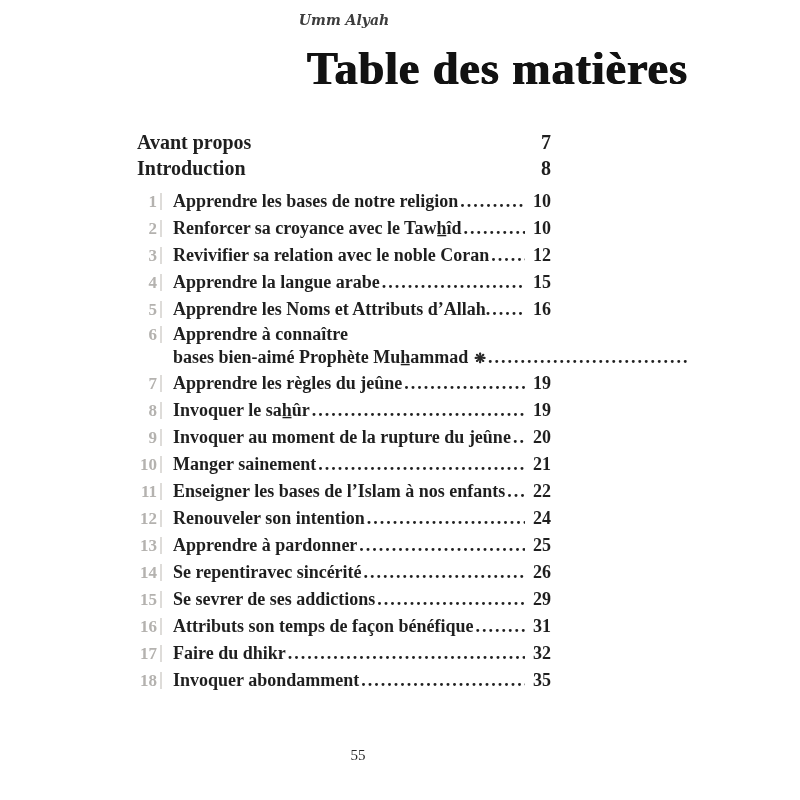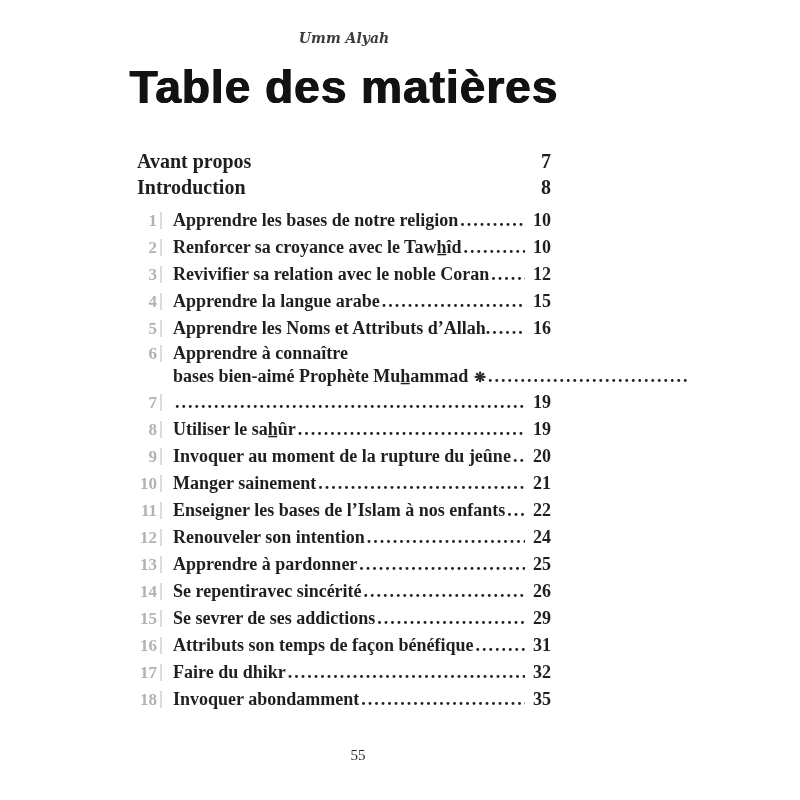--- a/index.html
+++ b/index.html
@@ -8,7 +8,7 @@
     width:688px;height:800px;
     background:#ffffff;
     box-sizing:border-box;
-    padding-top:30px;
+    padding-top:12px;
     font-family:"Liberation Serif", serif;
     color:#1f1f1f;
     overflow:hidden;

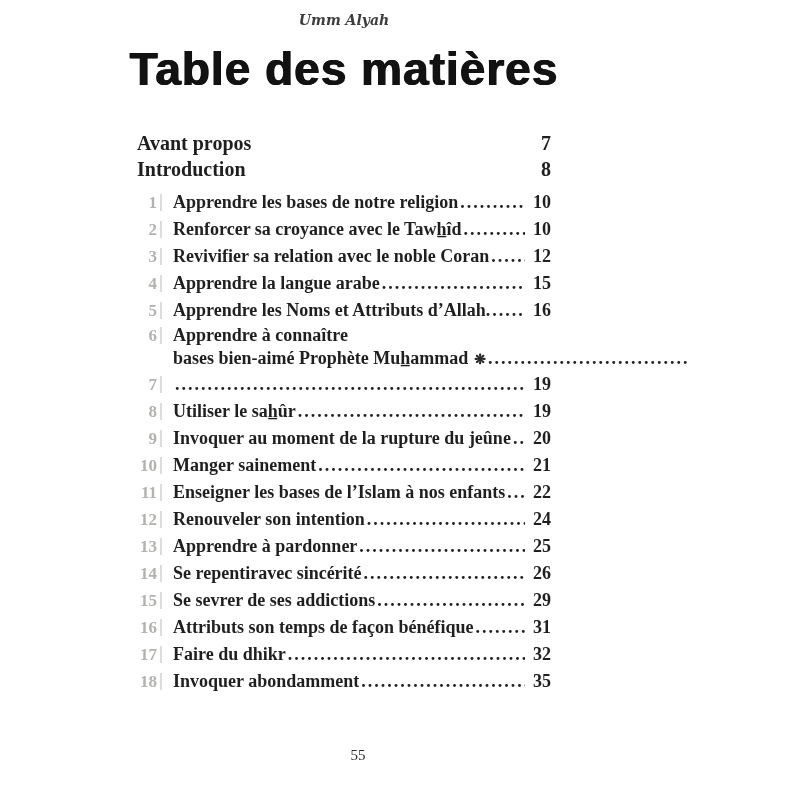--- a/index.html
+++ b/index.html
@@ -23,8 +23,8 @@
   }
   .title{
     margin:14px 0 0;
-    text-align:center;
-    font-family:Liberation Sans, sans-serif;
+    text-align:right;
+    font-family:Liberation Serif, serif;
     font-weight:700;
     font-size:46px;
     letter-spacing:1px;

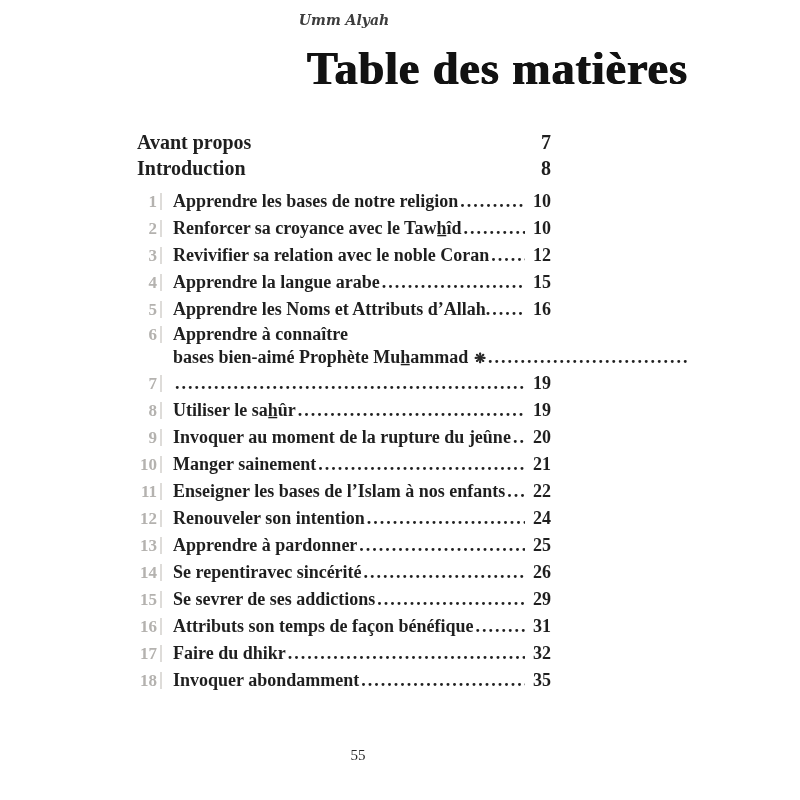--- a/index.html
+++ b/index.html
@@ -163,6 +163,7 @@
         </div>
         <div class="item-row">
           <span class="item-num">7</span>
+          <span class="item-text">Apprendre les règles du jeûne</span>
           <span class="leader"></span>
           <span class="pagenum">19</span>
         </div>

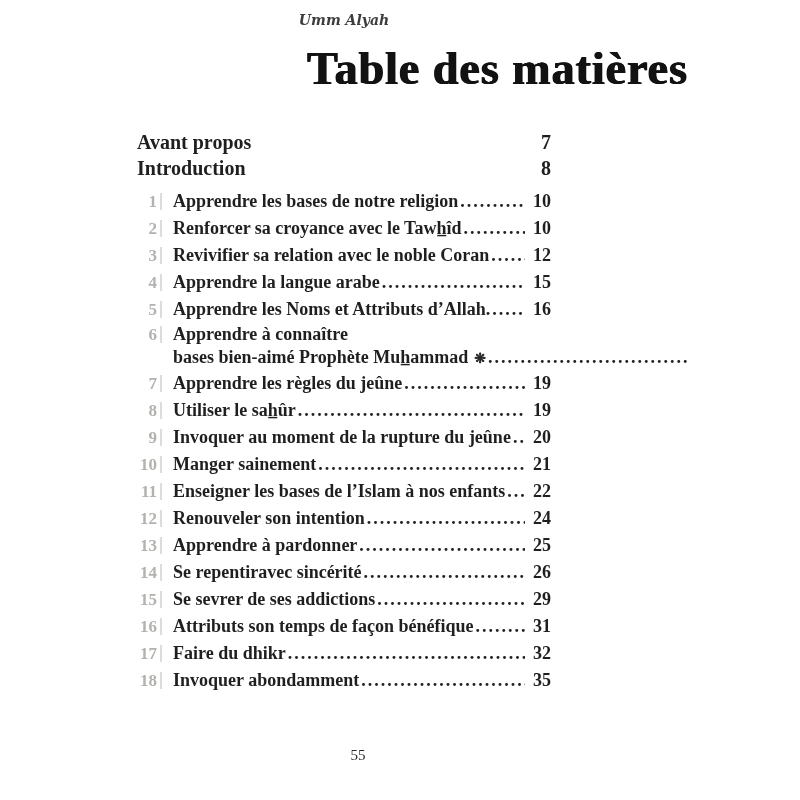--- a/index.html
+++ b/index.html
@@ -169,7 +169,7 @@
         </div>
         <div class="item-row">
           <span class="item-num">8</span>
-          <span class="item-text">Utiliser le sah̲ûr</span>
+          <span class="item-text">Invoquer le sah̲ûr</span>
           <span class="leader"></span>
           <span class="pagenum">19</span>
         </div>

